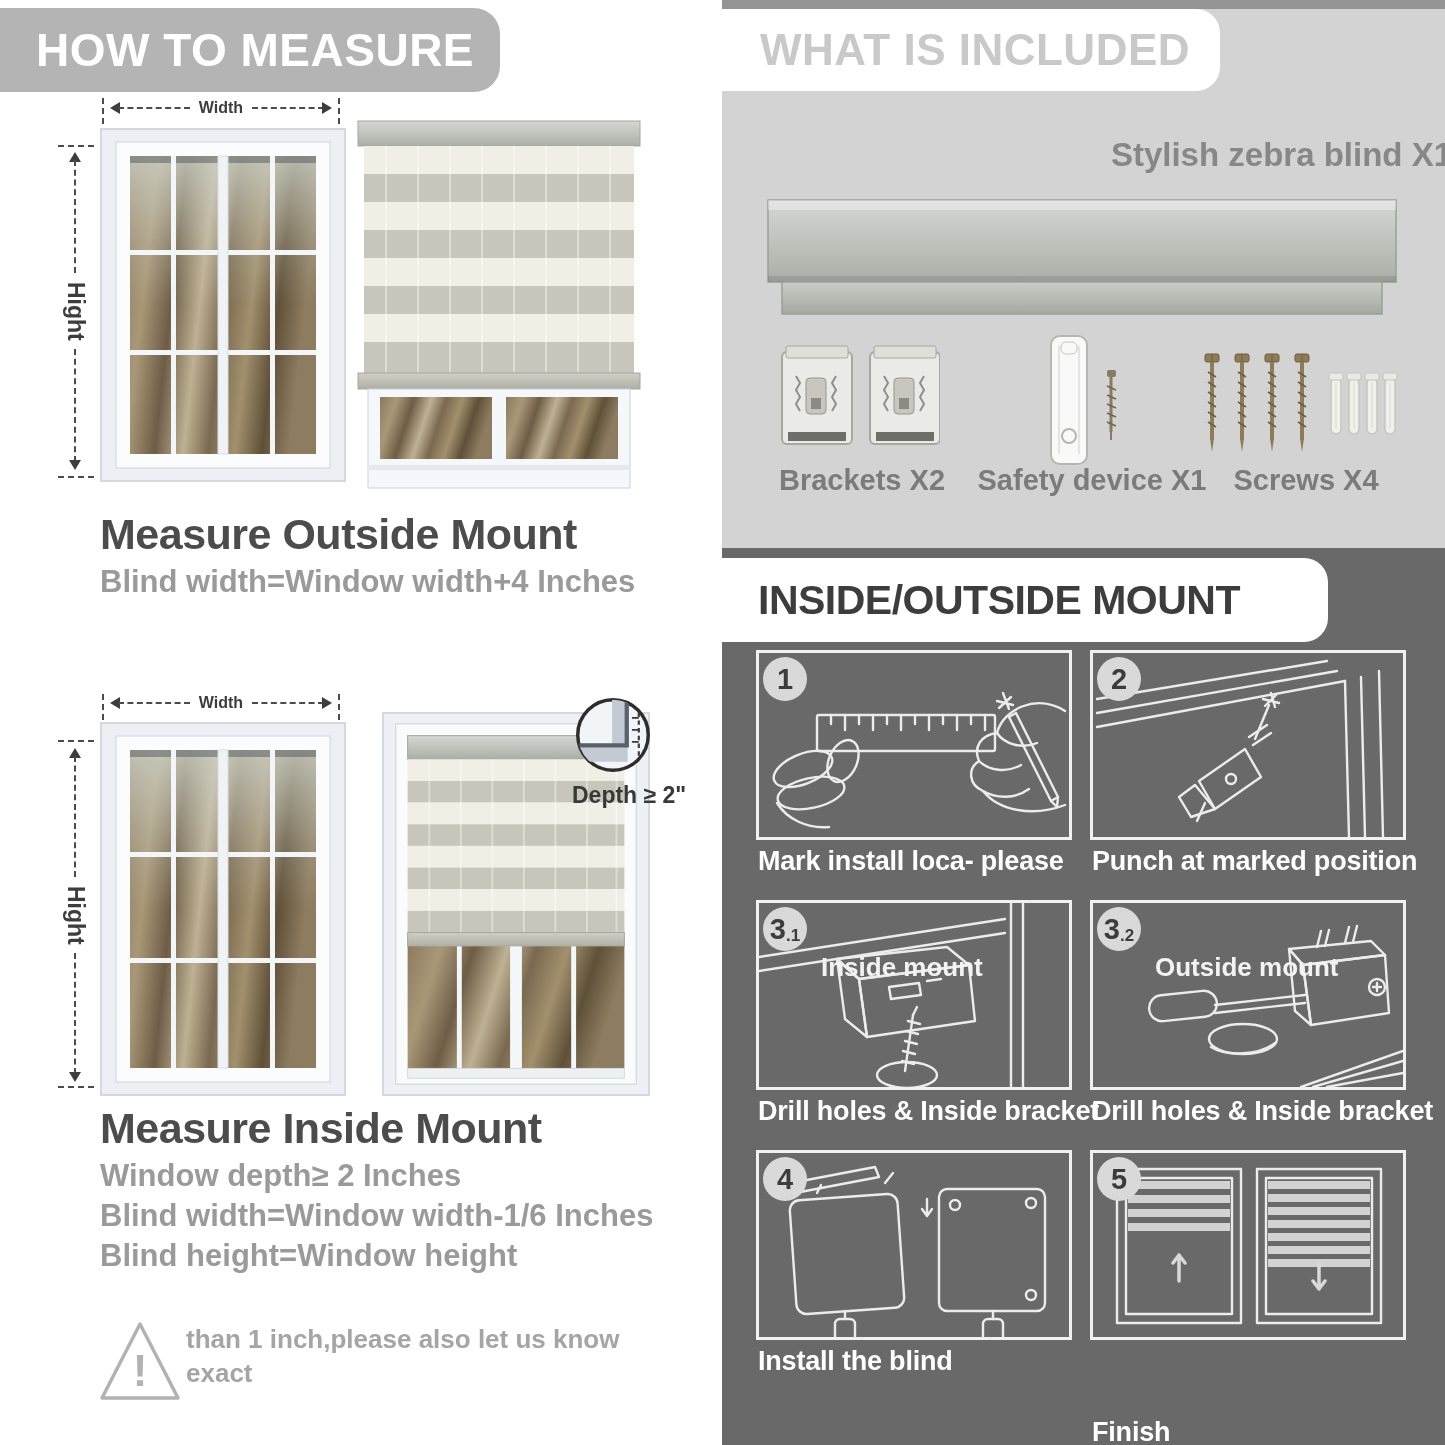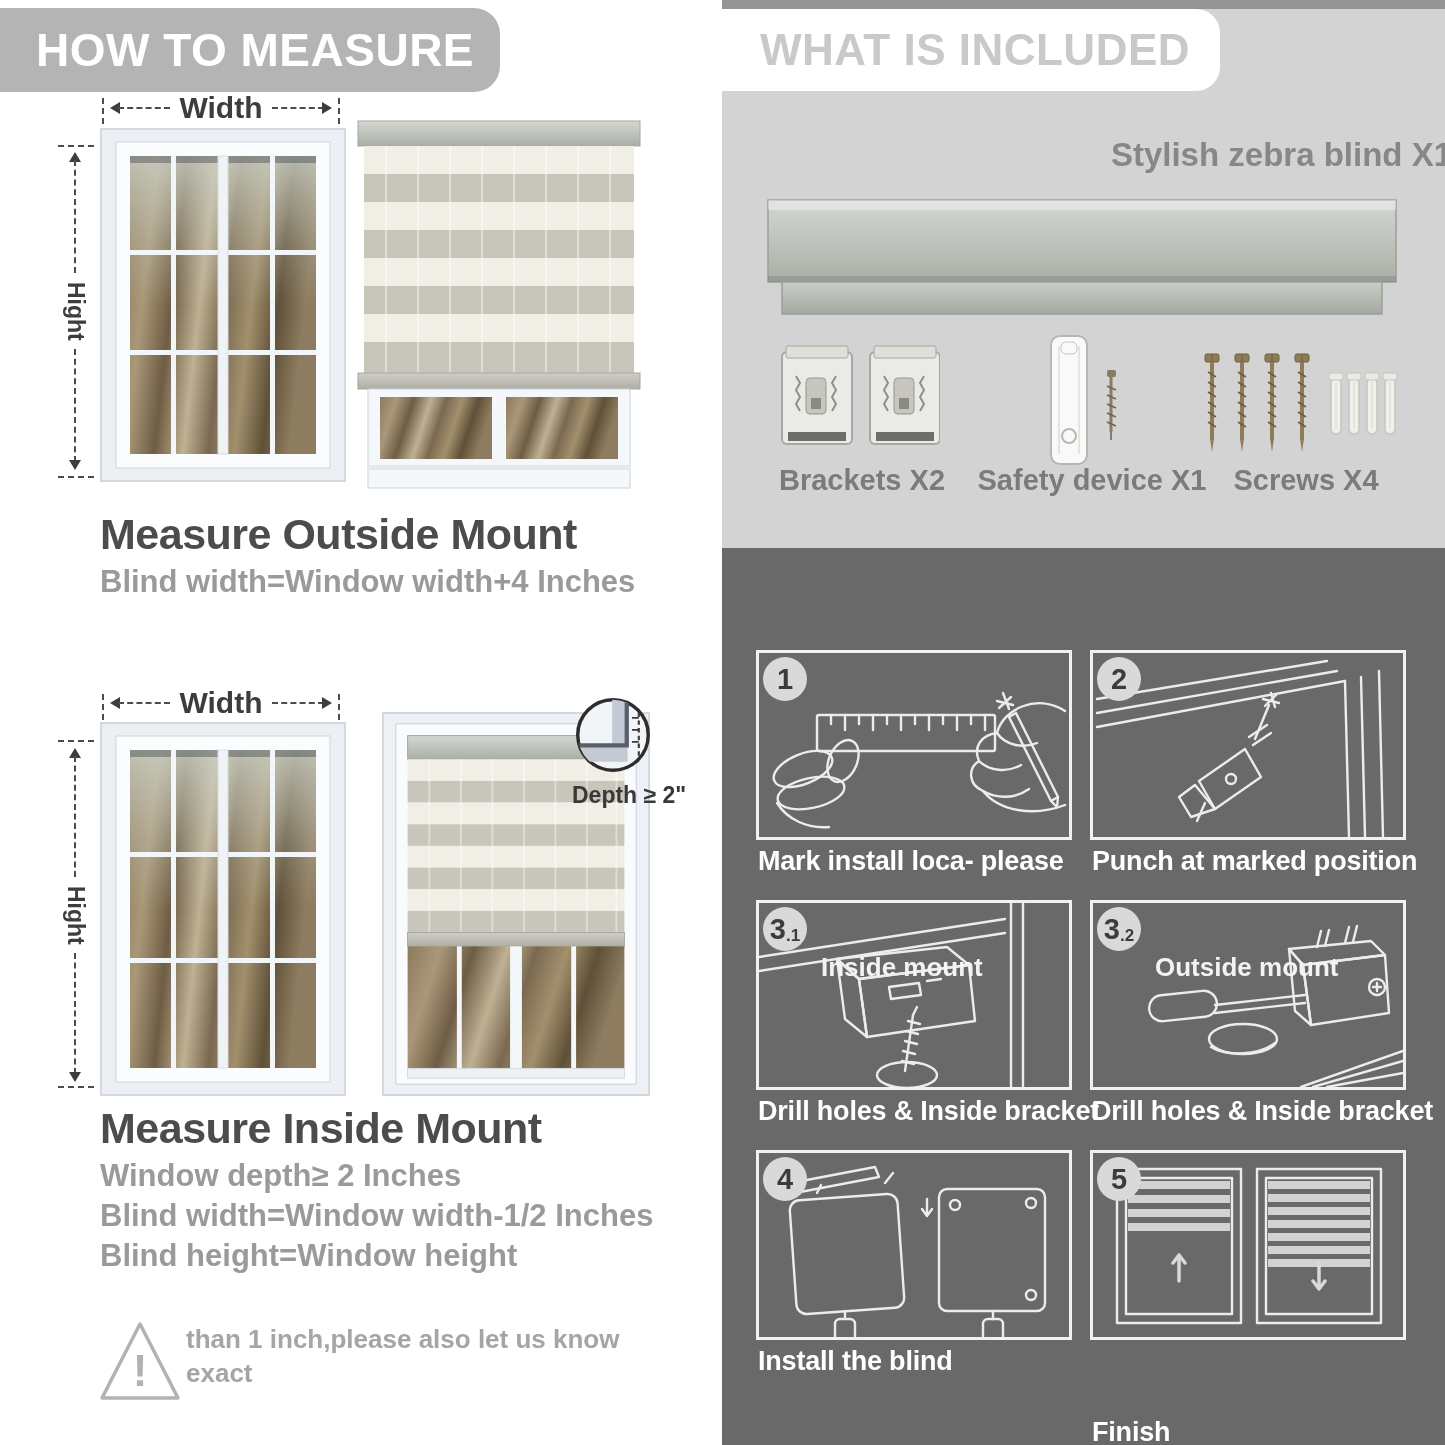--- a/index.html
+++ b/index.html
@@ -31,7 +31,7 @@
   .ah-r{border:6px solid transparent;border-left:10px solid #3d3d3d;margin-left:-2px;}
   .ah-u{border:6px solid transparent;border-bottom:10px solid #3d3d3d;margin-bottom:-2px;}
   .ah-d{border:6px solid transparent;border-top:10px solid #3d3d3d;margin-top:-2px;}
-  .dim-lbl{padding:0 9px;font-size:30px;font-weight:bold;color:#3d3d3d;line-height:1;}
+  .dim-lbl{padding:0 9px;font-size:16px;font-weight:bold;color:#3d3d3d;line-height:1;}
   .dim-lbl-v{writing-mode:vertical-rl;padding:9px 0;font-size:23px;font-weight:bold;color:#3d3d3d;line-height:1;}
   .tick-v{position:absolute;border-left:2px dashed #4b4b4b;width:0;}
   .tick-h{position:absolute;border-top:2px dashed #4b4b4b;height:0;}

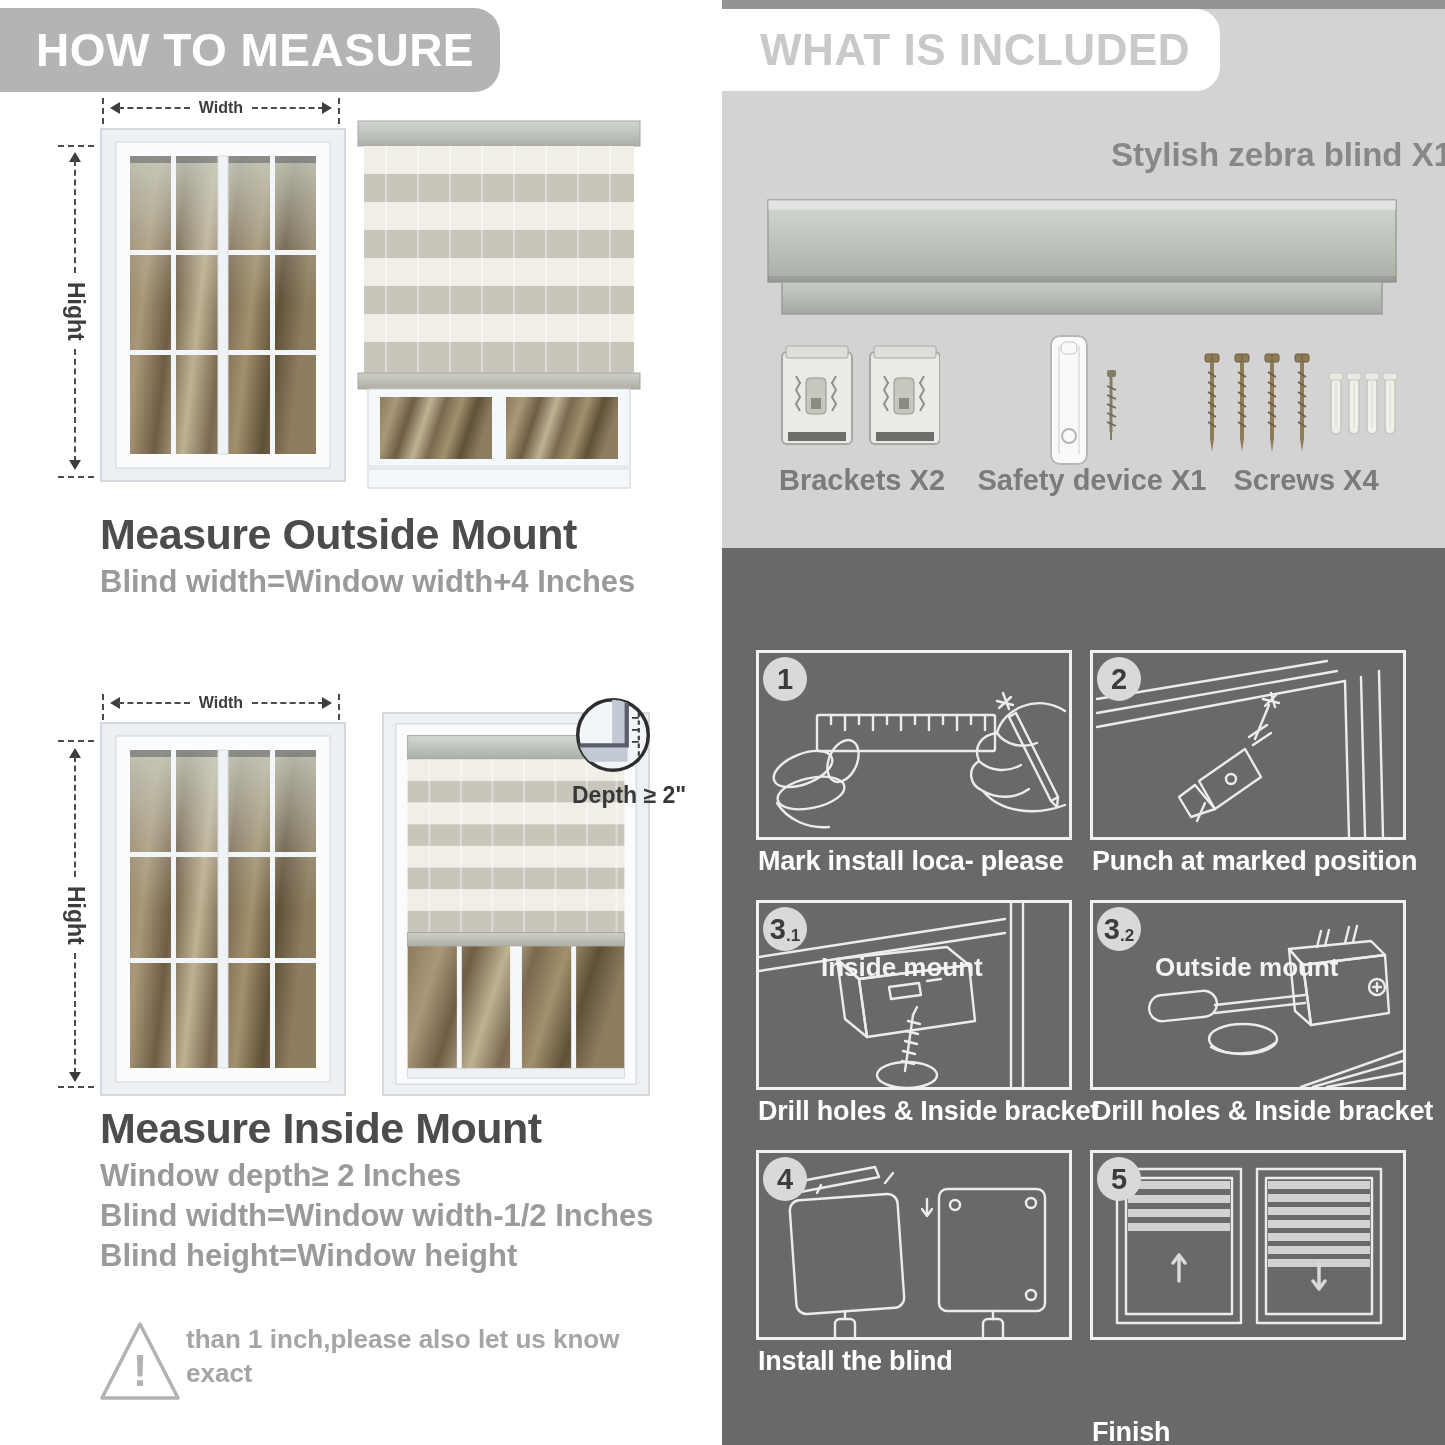--- a/index.html
+++ b/index.html
@@ -351,6 +351,9 @@
   <div class="part-label" style="left:1206px;top:464px;width:200px;">Screws X4</div>
 
   <div class="panel-dark"></div>
+  <div class="banner banner-white banner-mount" style="left:722px;top:558px;width:606px;height:84px;padding-left:36px;">
+    <span>INSIDE/OUTSIDE MOUNT</span>
+  </div>
 
   <div class="tile" style="left:756px;top:650px;">
     <svg class="art" viewBox="0 0 310 184">

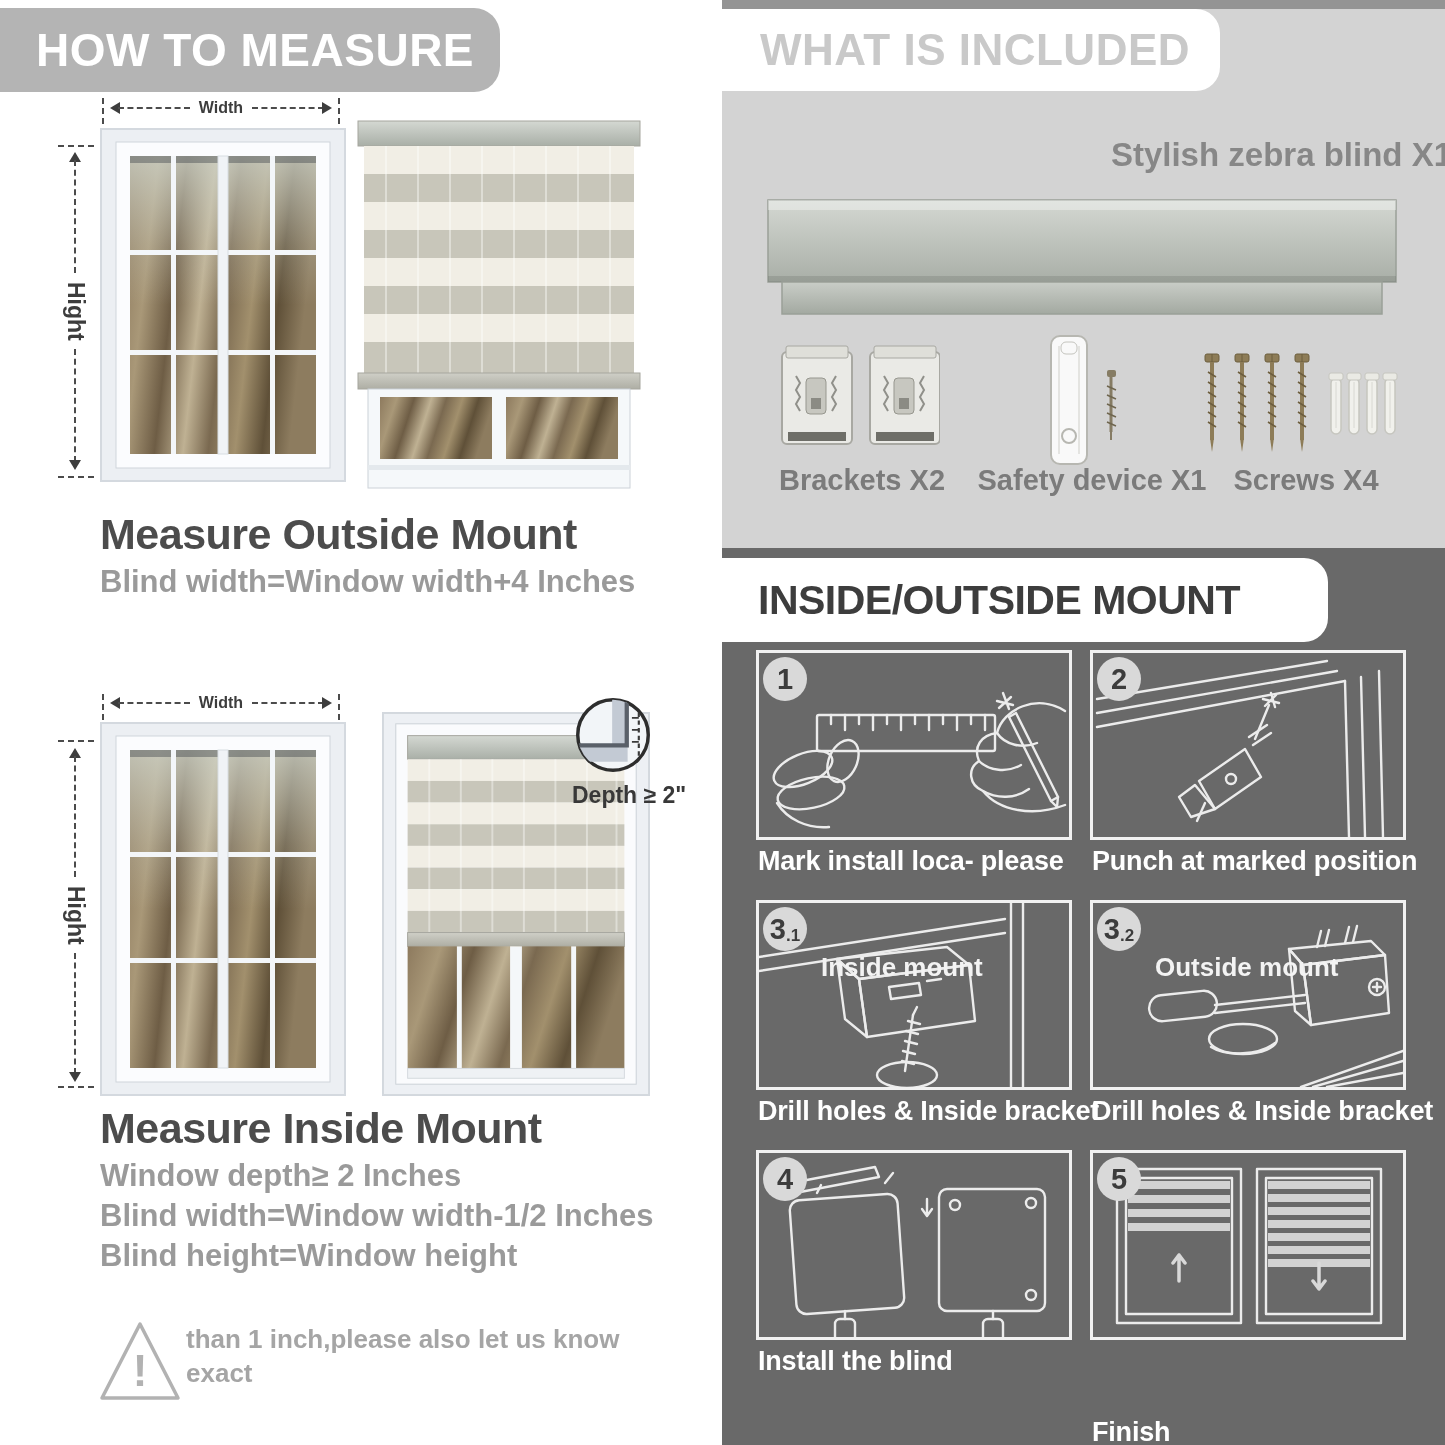--- a/index.html
+++ b/index.html
@@ -232,7 +232,7 @@
 
   <div class="h-big" style="left:100px;top:1104px;">Measure Inside Mount</div>
   <div class="p-line" style="left:100px;top:1158px;">Window depth≥ 2 Inches</div>
-  <div class="p-line" style="left:100px;top:1198px;">Blind width=Window width-1/2 Inches</div>
+  <div class="p-line" style="left:100px;top:1198px;">Blind width=Window width-1/6 Inches</div>
   <div class="p-line" style="left:100px;top:1238px;">Blind height=Window height</div>
 
   <svg class="abs" style="left:96px;top:1316px;" width="88" height="92" viewBox="0 0 88 92">

